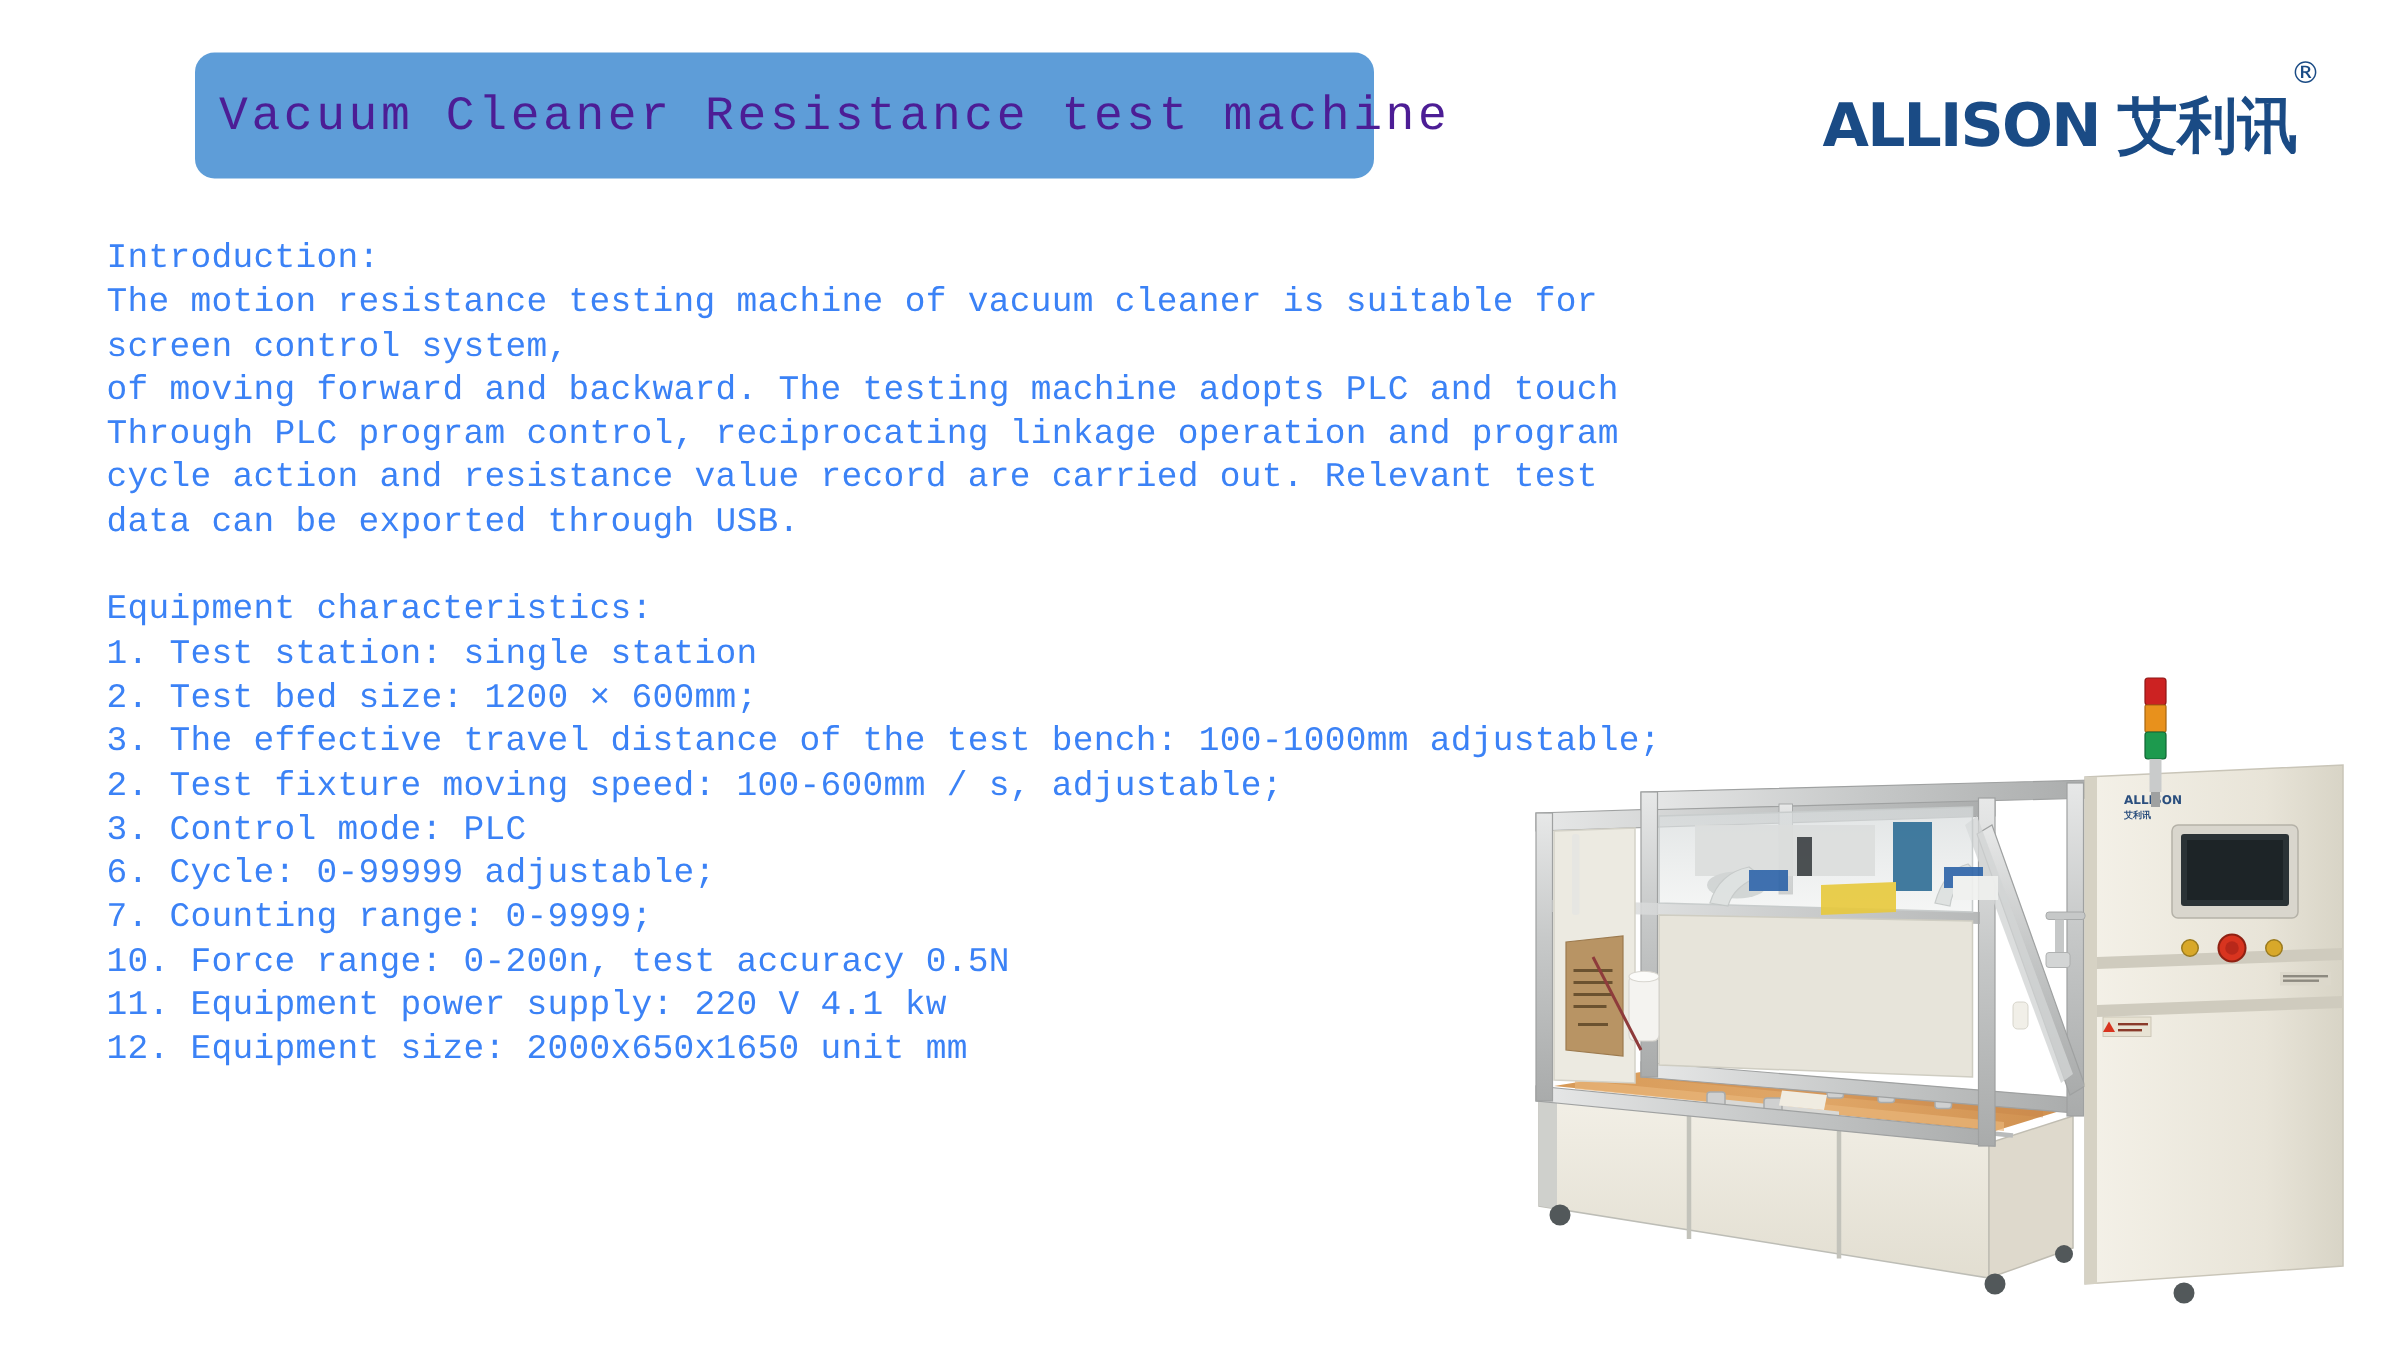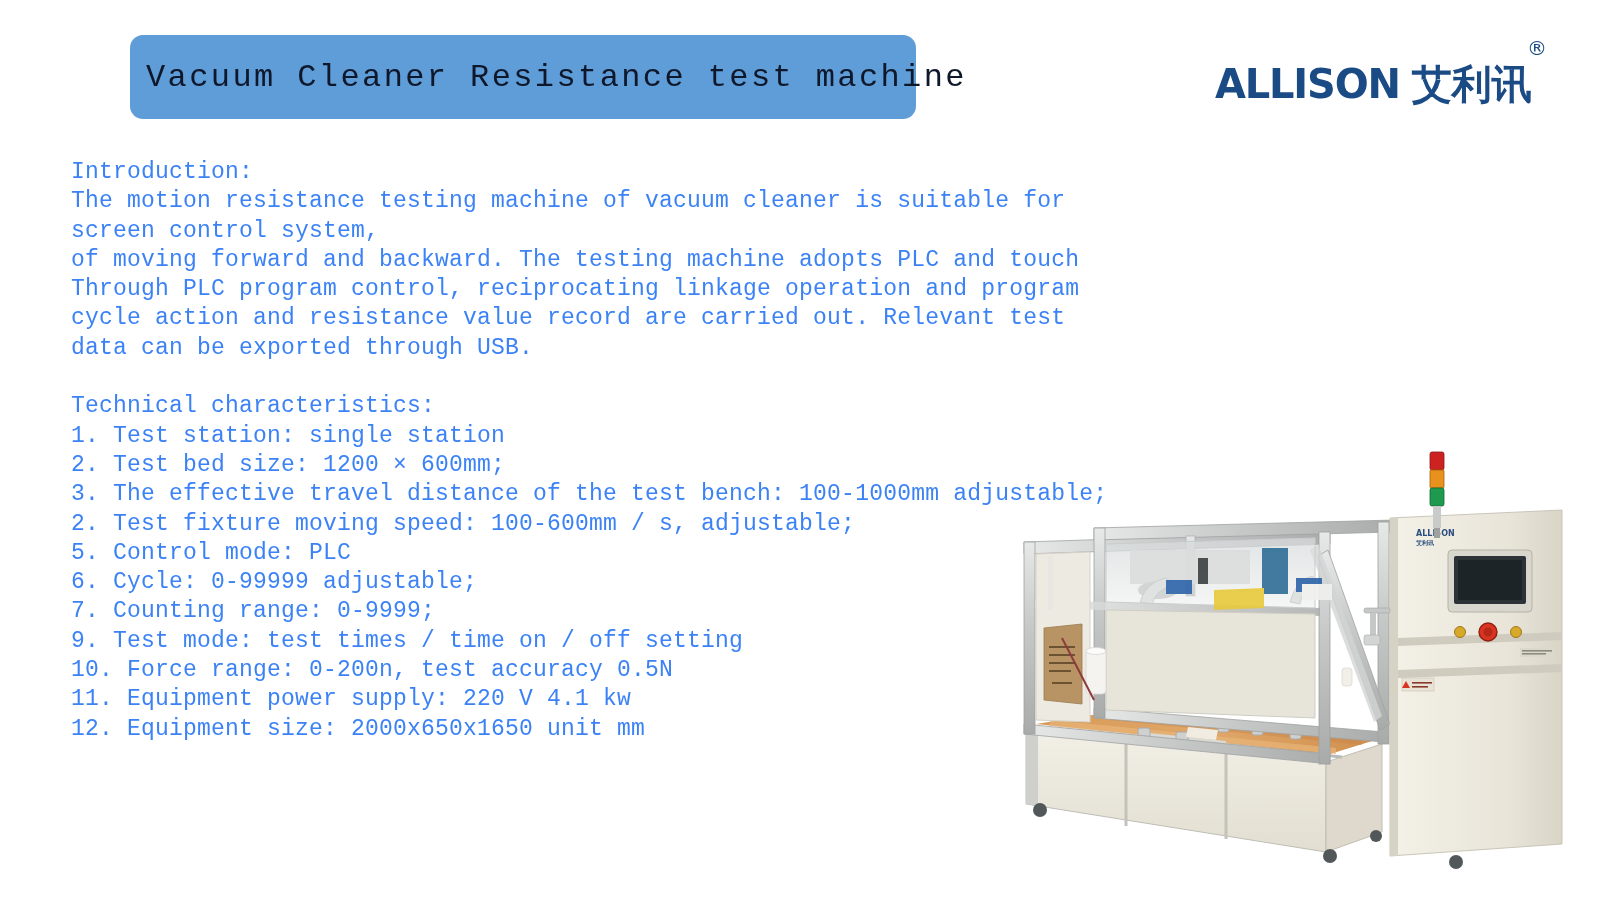--- a/index.html
+++ b/index.html
@@ -29,7 +29,7 @@
     align-items: center;
   }
   #title-banner .title-text {
-    color: #0f172a;
+    color: #4c1d95;
     font-size: 32px;
     letter-spacing: 2.4px;
     font-family: "Liberation Mono", "DejaVu Sans Mono", monospace;

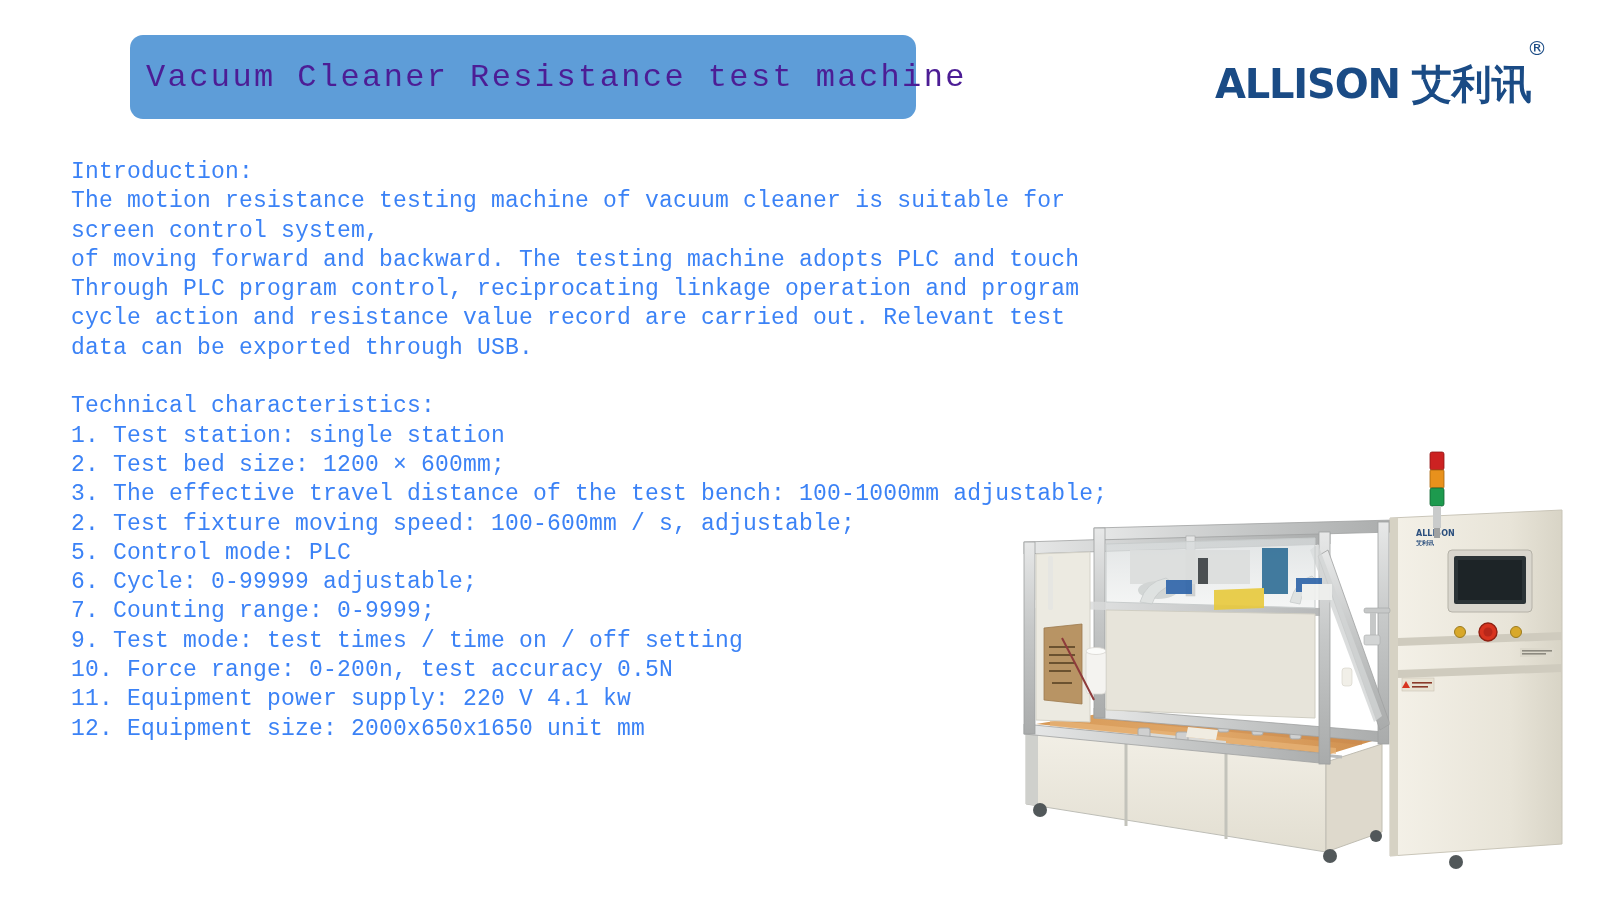--- a/index.html
+++ b/index.html
@@ -131,7 +131,7 @@
 
   <div class="blank-line"></div>
 
-  <div class="para-line">Technical characteristics:</div>
+  <div class="para-line">Equipment characteristics:</div>
   <div class="para-line">1. Test station: single station</div>
   <div class="para-line">2. Test bed size: 1200 × 600mm;</div>
   <div class="para-line">3. The effective travel distance of the test bench: 100-1000mm adjustable;</div>

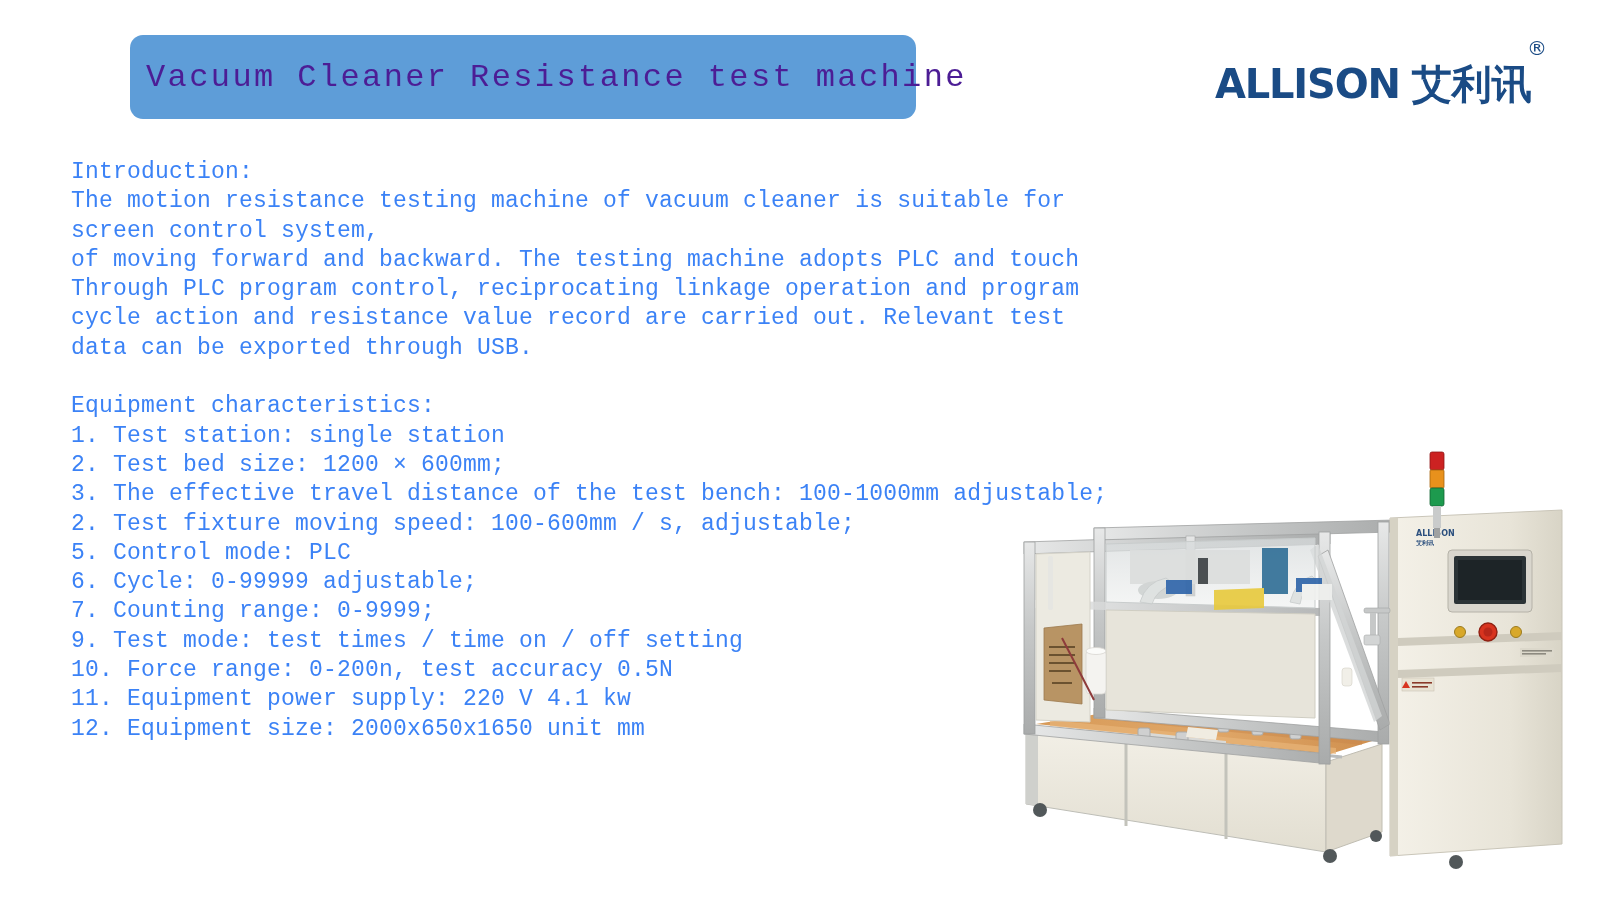--- a/index.html
+++ b/index.html
@@ -136,7 +136,7 @@
   <div class="para-line">2. Test bed size: 1200 × 600mm;</div>
   <div class="para-line">3. The effective travel distance of the test bench: 100-1000mm adjustable;</div>
   <div class="para-line">2. Test fixture moving speed: 100-600mm / s, adjustable;</div>
-  <div class="para-line">5. Control mode: PLC</div>
+  <div class="para-line">3. Control mode: PLC</div>
   <div class="para-line">6. Cycle: 0-99999 adjustable;</div>
   <div class="para-line">7. Counting range: 0-9999;</div>
   <div class="para-line">9. Test mode: test times / time on / off setting</div>

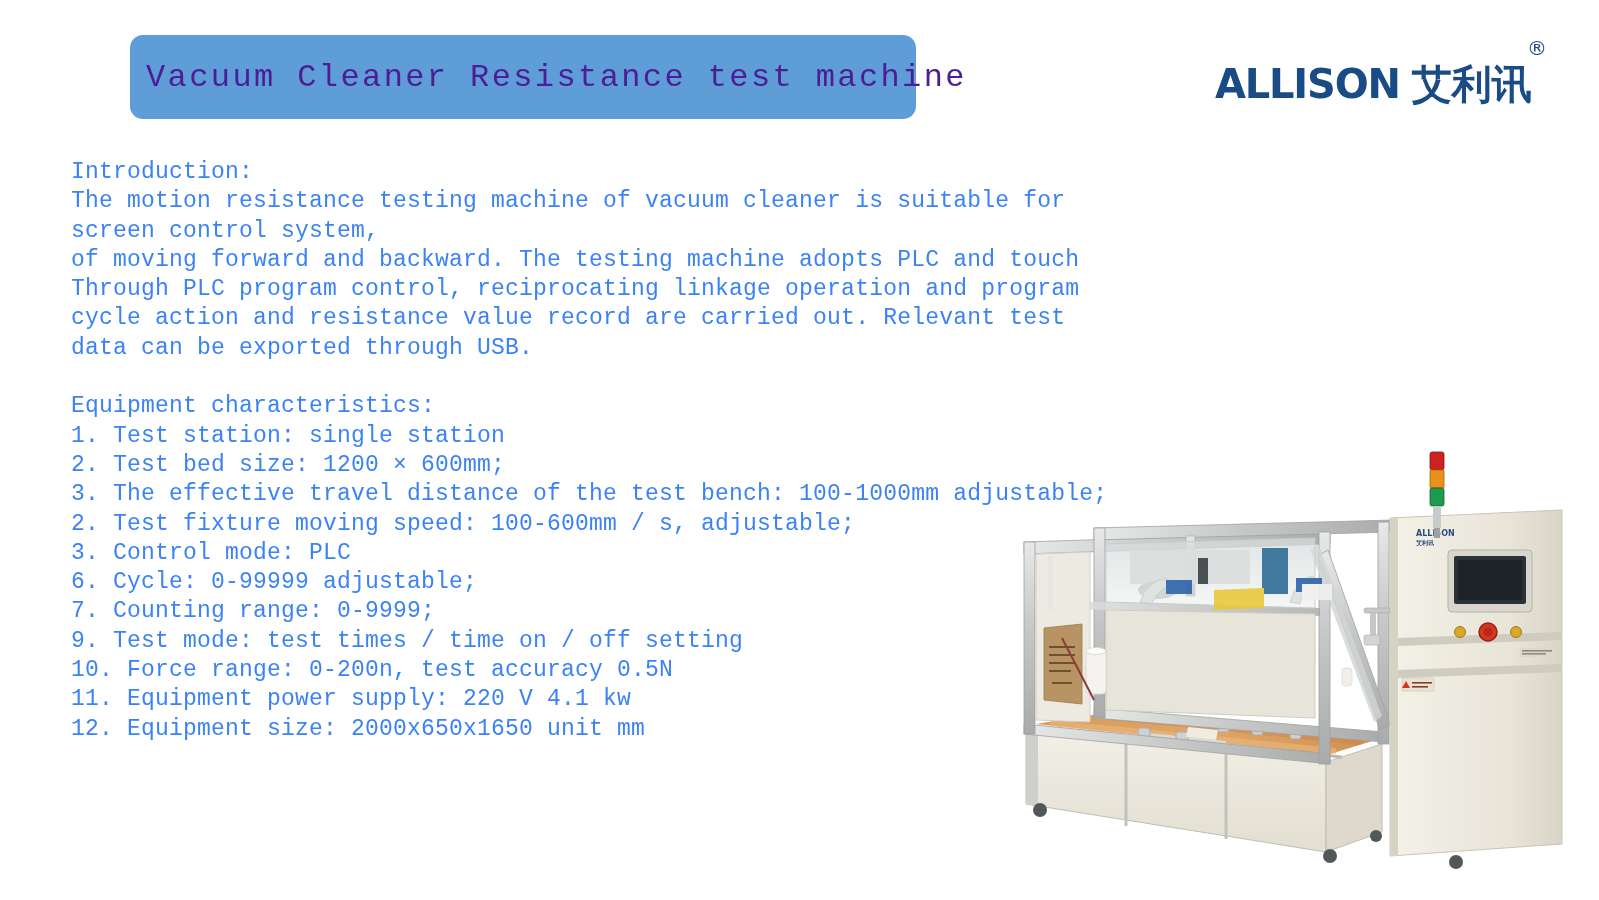--- a/index.html
+++ b/index.html
@@ -139,7 +139,6 @@
   <div class="para-line">3. Control mode: PLC</div>
   <div class="para-line">6. Cycle: 0-99999 adjustable;</div>
   <div class="para-line">7. Counting range: 0-9999;</div>
-  <div class="para-line">9. Test mode: test times / time on / off setting</div>
   <div class="para-line">10. Force range: 0-200n, test accuracy 0.5N</div>
   <div class="para-line">11. Equipment power supply: 220 V 4.1 kw</div>
   <div class="para-line">12. Equipment size: 2000x650x1650 unit mm</div>

